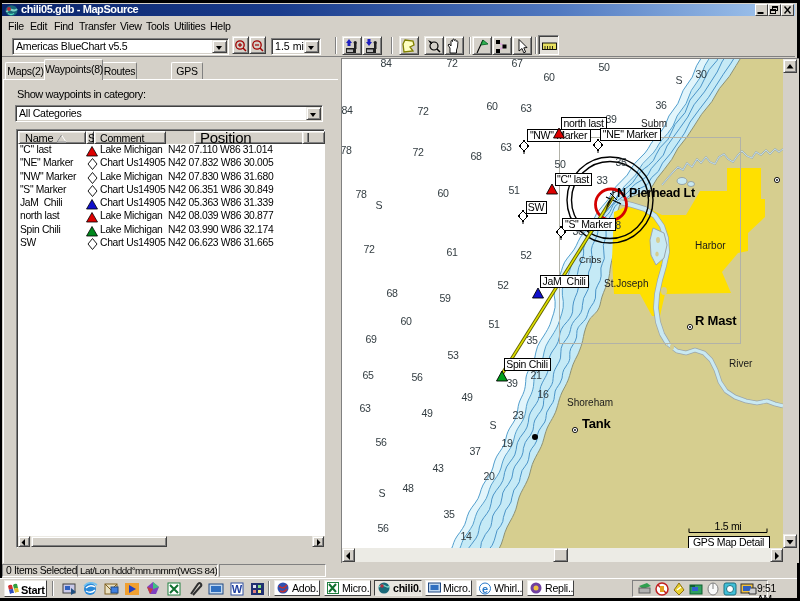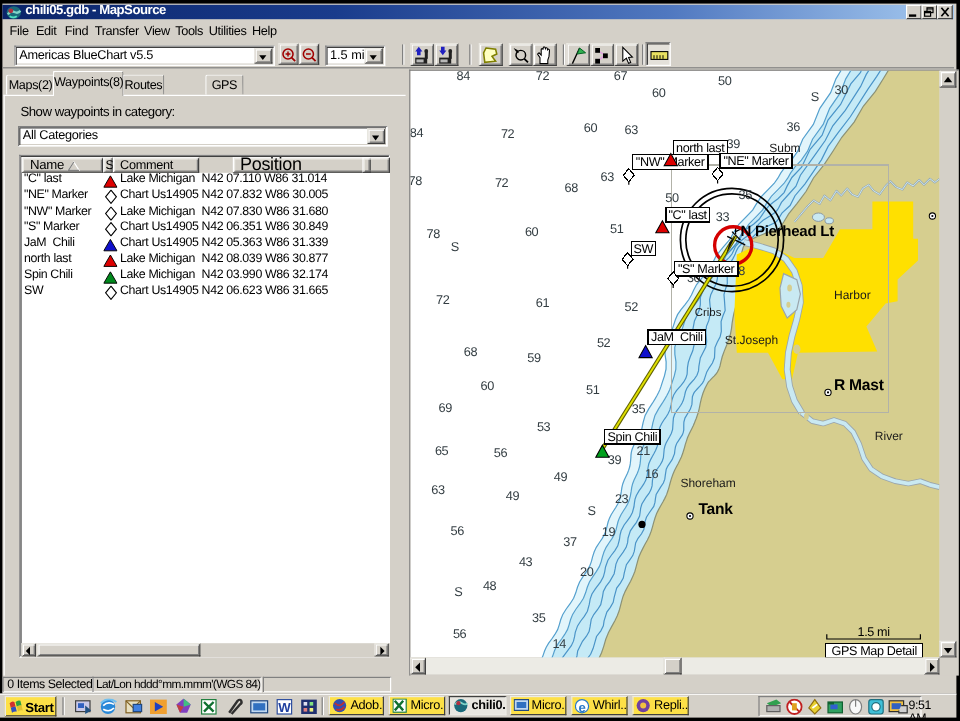--- a/index.html
+++ b/index.html
@@ -37,7 +37,7 @@
 
 
 #taskbar { position:absolute; left:0px; top:578px; width:797px; height:20px; background:#D4D0C8; border-top:1px solid #FFF; }
-.tkbtn { position:absolute; top:580px; height:16px; background:#fde047;
+.tkbtn { position:absolute; top:580px; height:16px; background:#ffffff;
   border-top:1px solid #ECEAE4; border-left:1px solid #ECEAE4; border-right:1px solid #404040; border-bottom:1px solid #404040;
   font-size:10.6px; letter-spacing:-0.25px; line-height:15px; color:#000; overflow:hidden; white-space:nowrap;}
 </style>

